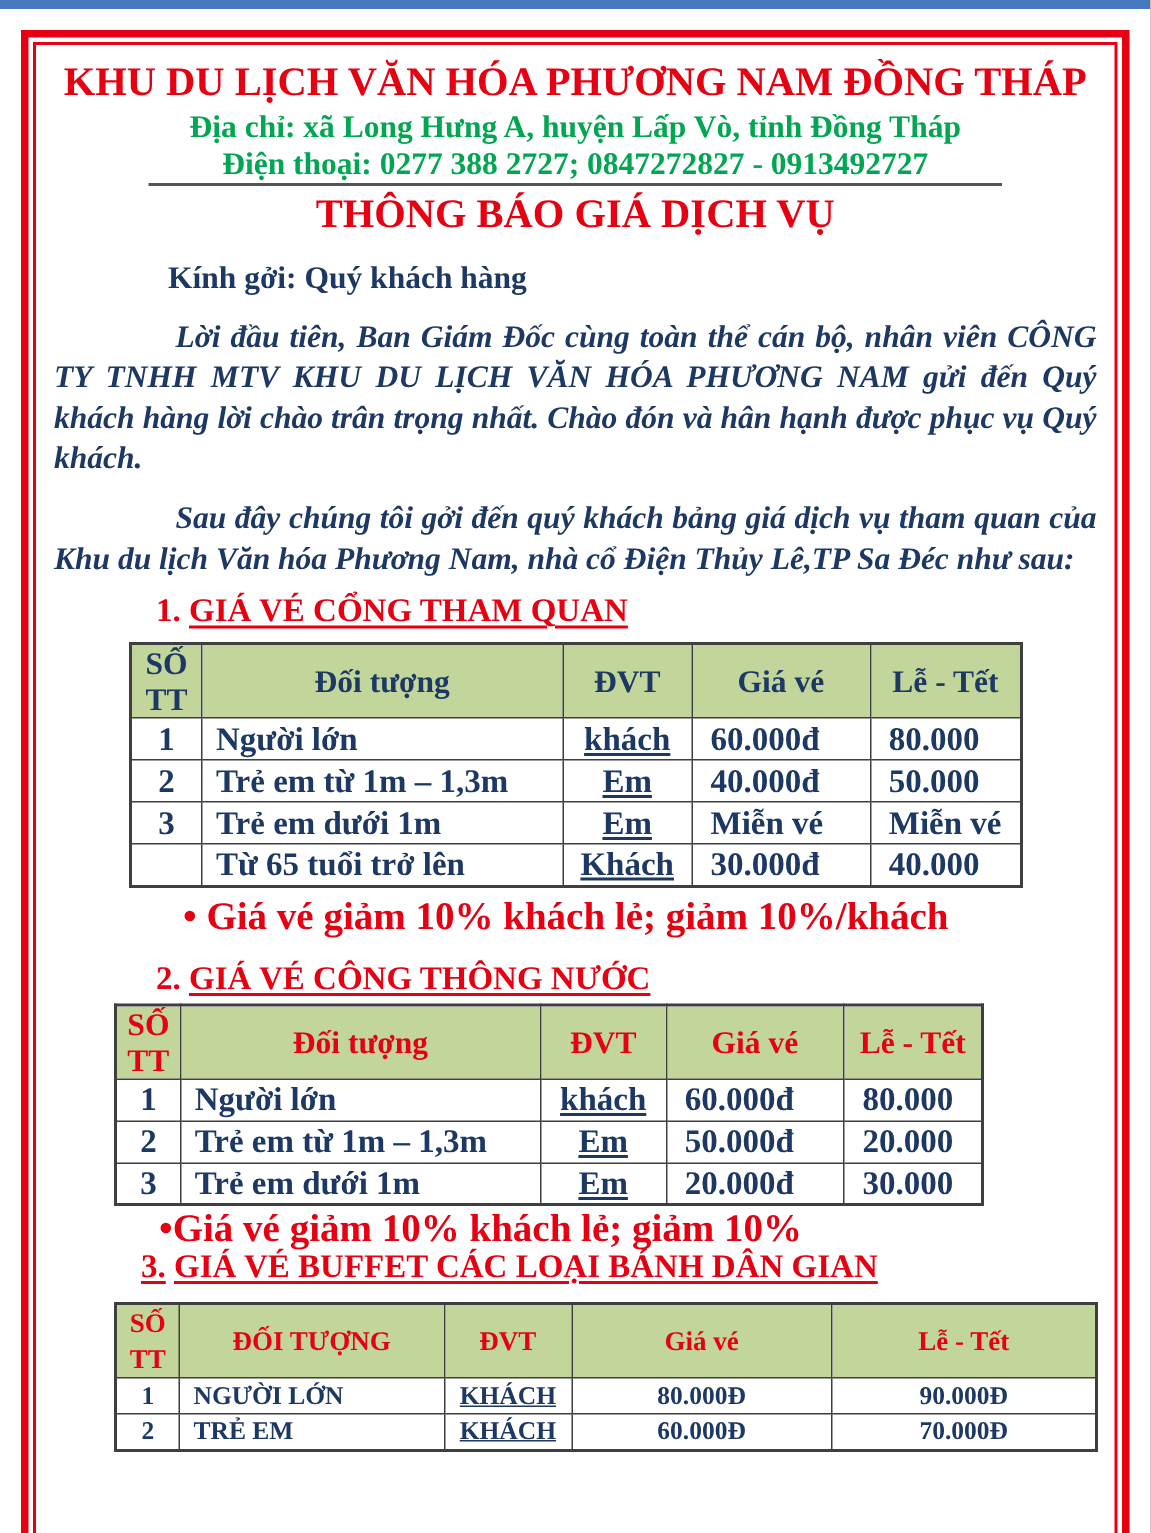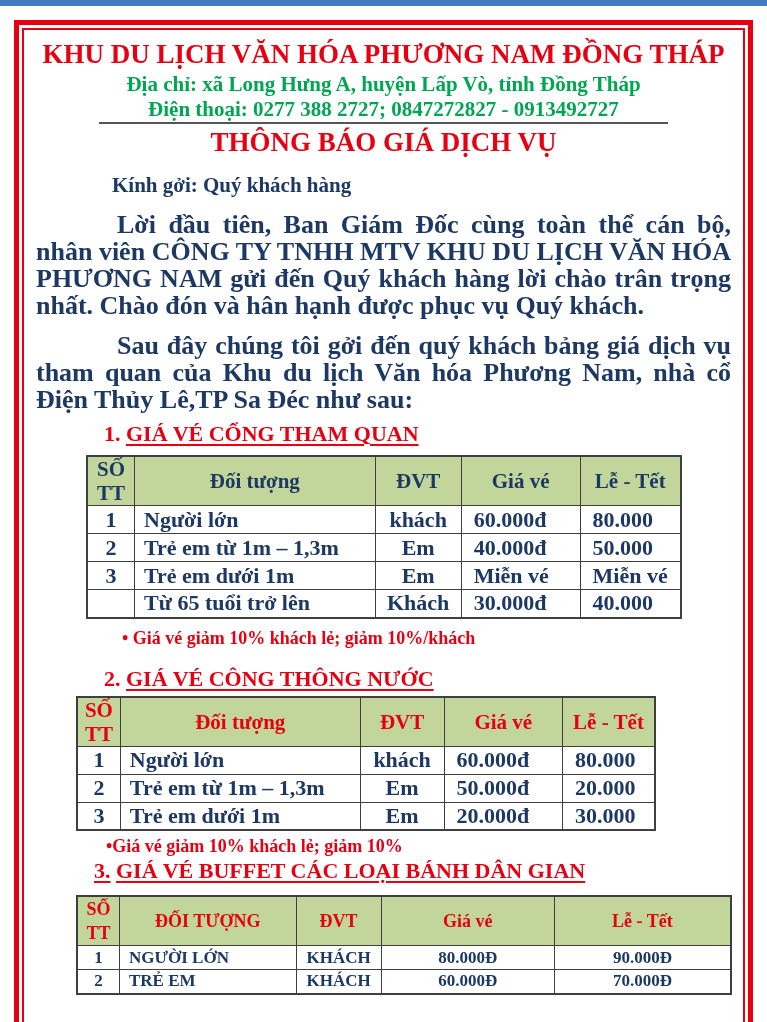--- a/index.html
+++ b/index.html
@@ -44,7 +44,7 @@
   }
   .greeting{font-size:21px;margin:15px 0 0 76px;line-height:25px;}
   .para{
-    font-size:26px;line-height:27px;text-align:justify;text-indent:81px;margin-top:13px;
+    font-size:21px;line-height:27px;text-align:justify;text-indent:81px;margin-top:13px;font-style:italic;
   }
   .section-heading{color:var(--red);font-size:22px;line-height:25px;}
   .sh1{margin:8px 0 0 68px;}

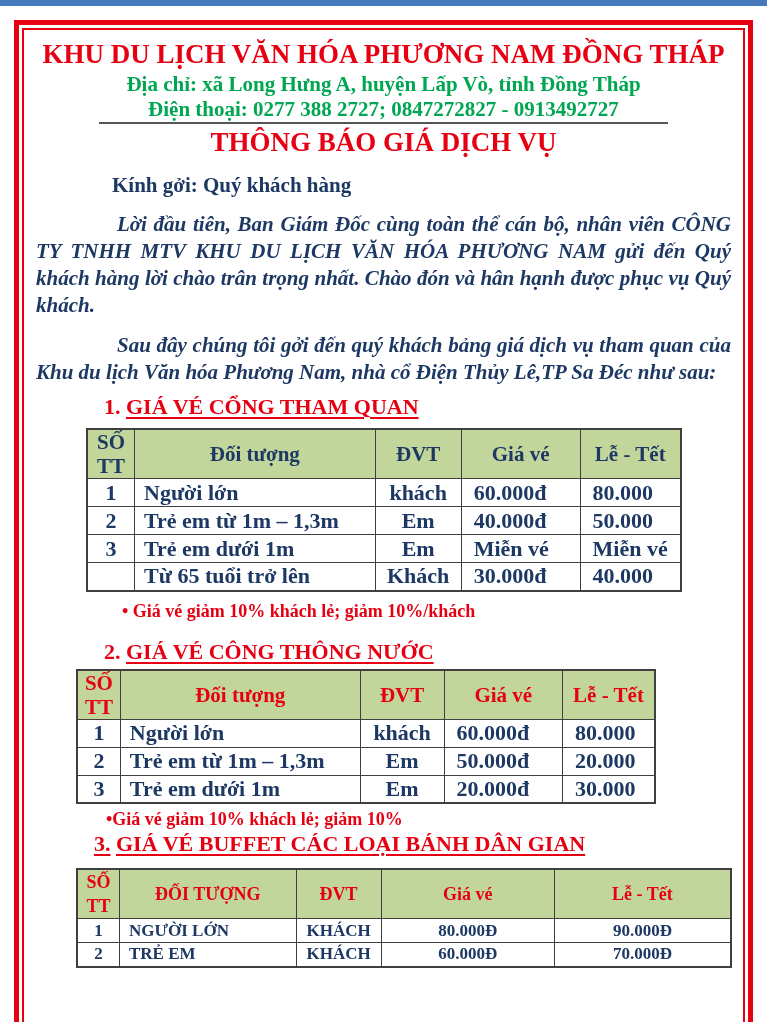--- a/index.html
+++ b/index.html
@@ -69,7 +69,7 @@
   .t3 td{height:24px;}
   .price-table td:nth-child(1){text-align:center;}
   .price-table td:nth-child(2){text-align:left;padding-left:9px;margin-top:16px;}
-  .price-table td:nth-child(3){text-align:center;}
+  .price-table td:nth-child(3){text-align:center;text-decoration:underline;}
   .t1 td:nth-child(4),.t1 td:nth-child(5),
   .t2 td:nth-child(4),.t2 td:nth-child(5){text-align:left;padding-left:12px;}
   .t3 td:nth-child(4),.t3 td:nth-child(5){text-align:center;}

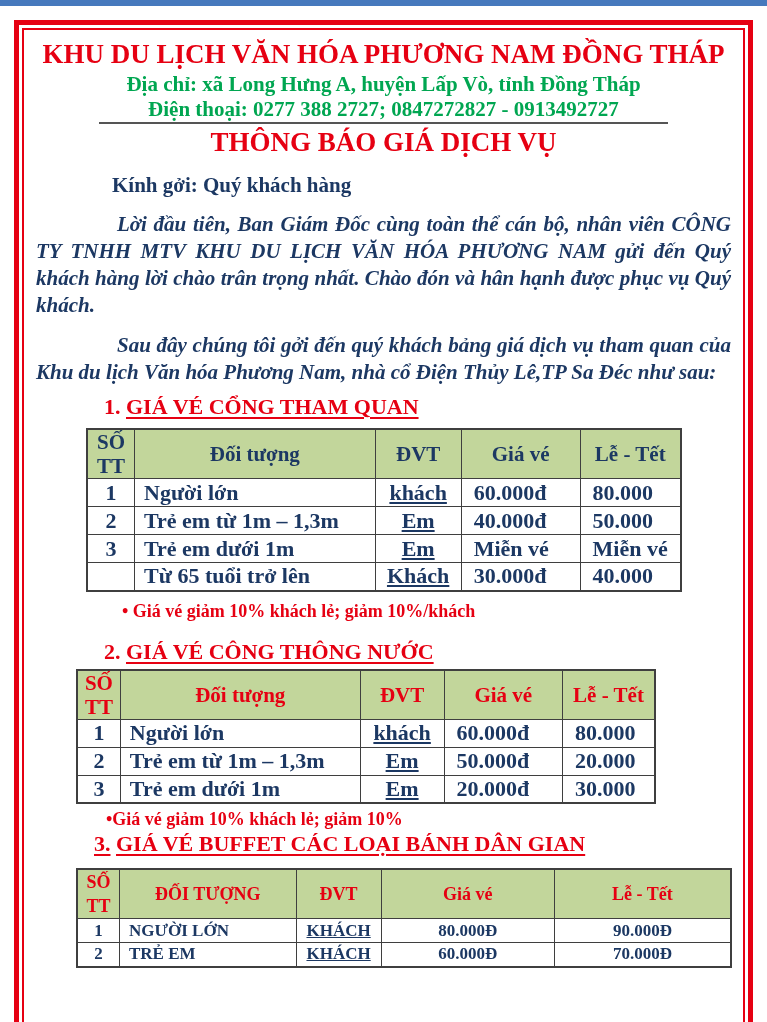--- a/index.html
+++ b/index.html
@@ -73,7 +73,7 @@
   .t1 td:nth-child(4),.t1 td:nth-child(5),
   .t2 td:nth-child(4),.t2 td:nth-child(5){text-align:left;padding-left:12px;}
   .t3 td:nth-child(4),.t3 td:nth-child(5){text-align:center;}
-  .note{color:var(--red);font-size:18px;line-height:24px;}
+  .note{color:var(--red);font-size:26px;line-height:24px;}
   .note1{margin:7px 0 0 86px;}
   .note2{margin:3px 0 0 70px;}
   .page-number{

